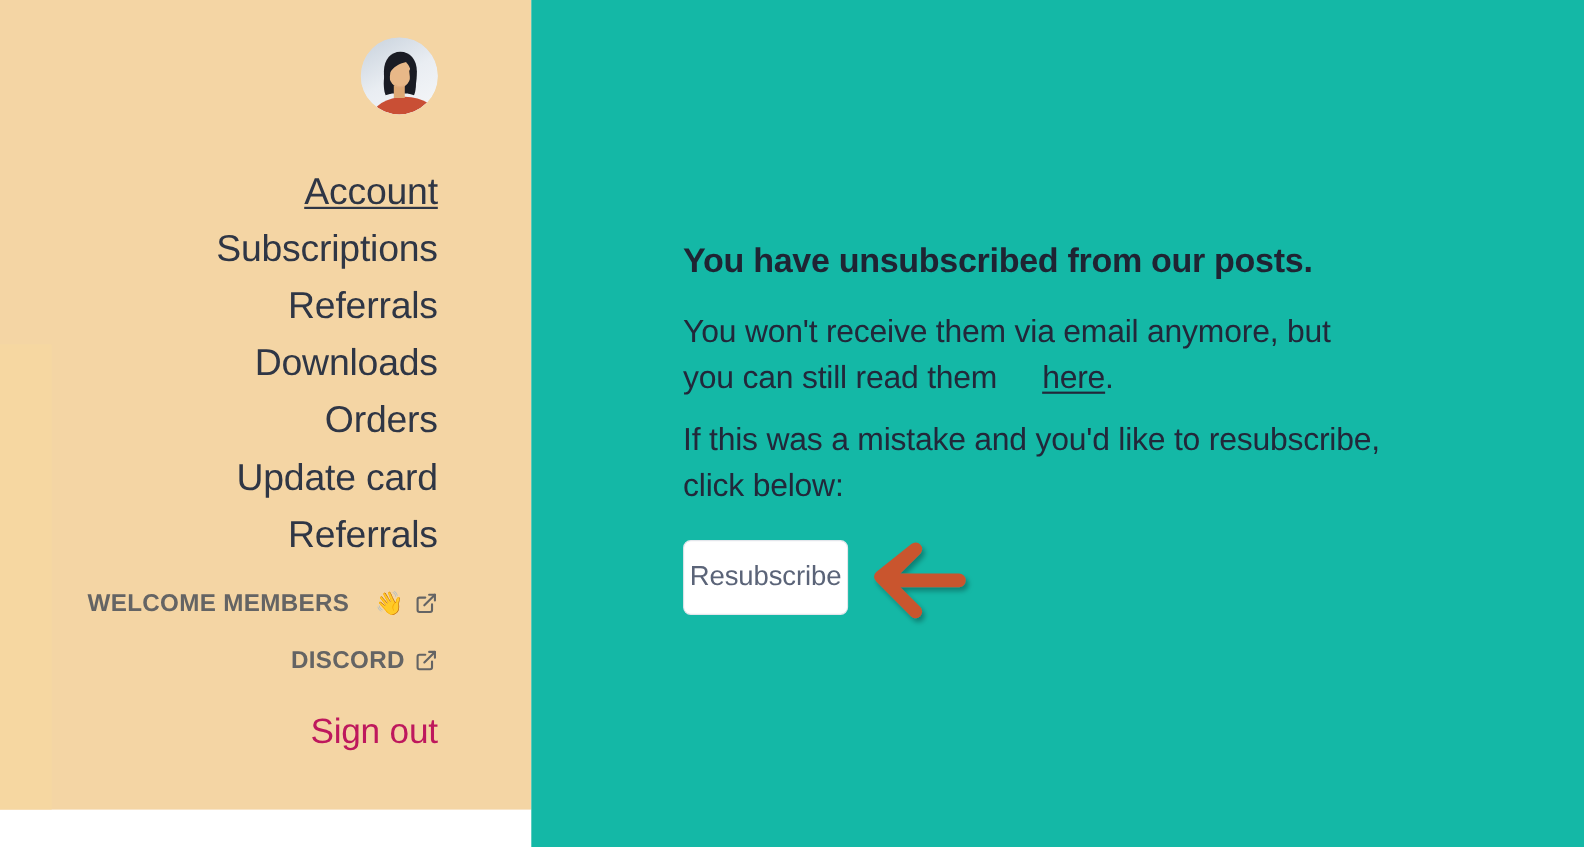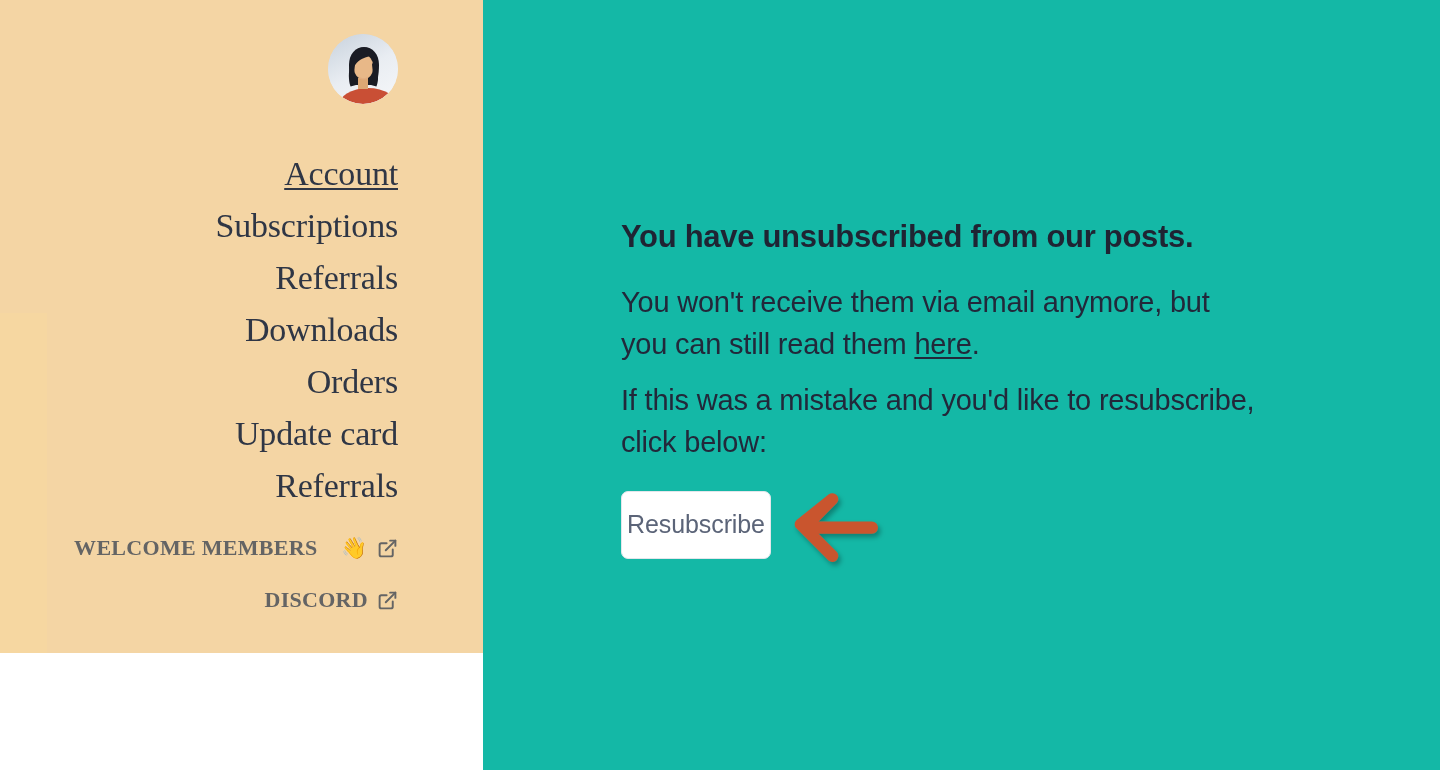--- a/index.html
+++ b/index.html
@@ -22,10 +22,9 @@
     left: 0;
     top: 0;
     width: 483px;
-    height: 653px;
+    height: 736px;
     background: #f4d5a4;
     overflow: hidden;
-    font-family: Liberation Serif, serif;
   }
 
   

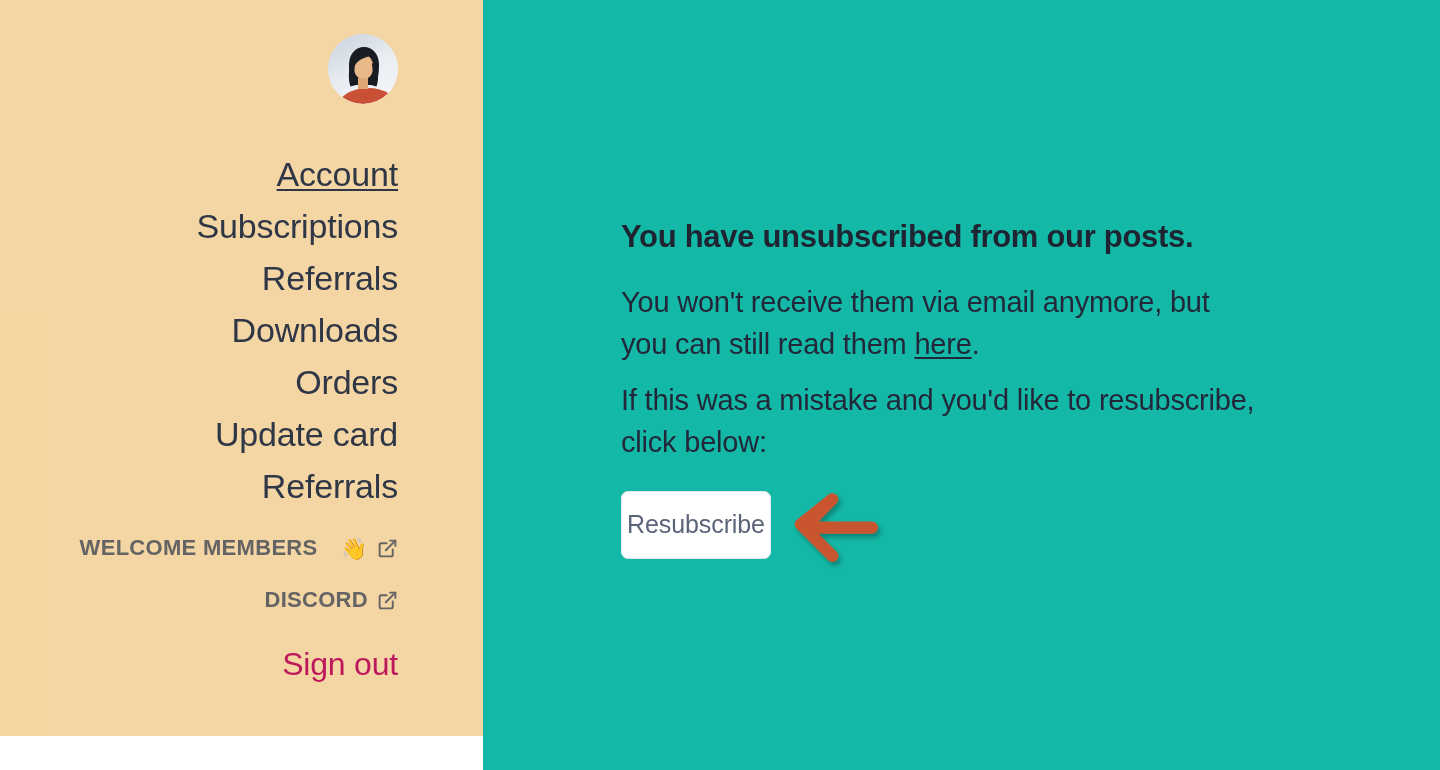--- a/index.html
+++ b/index.html
@@ -168,6 +168,7 @@
     text-decoration: underline;
     text-decoration-thickness: 2px;
     text-underline-offset: 3px;
+    margin-left: 33px;
   }
 
   

